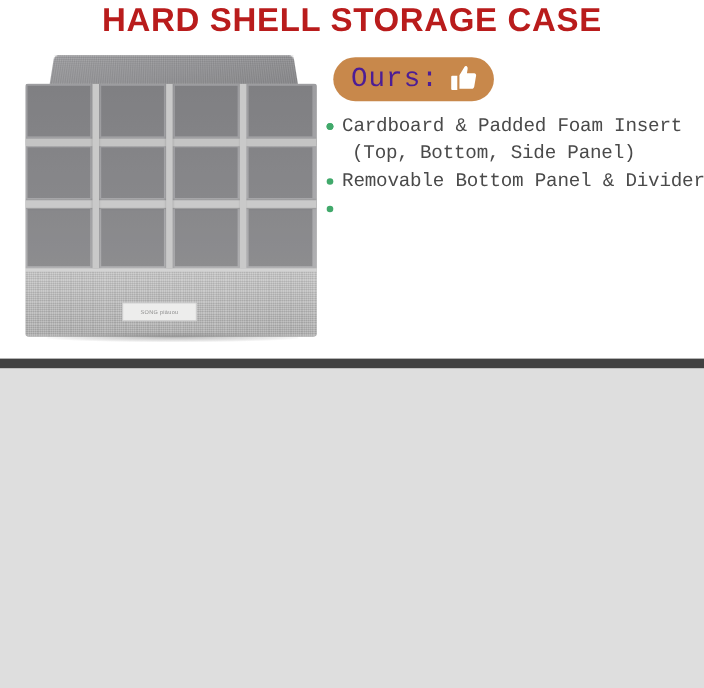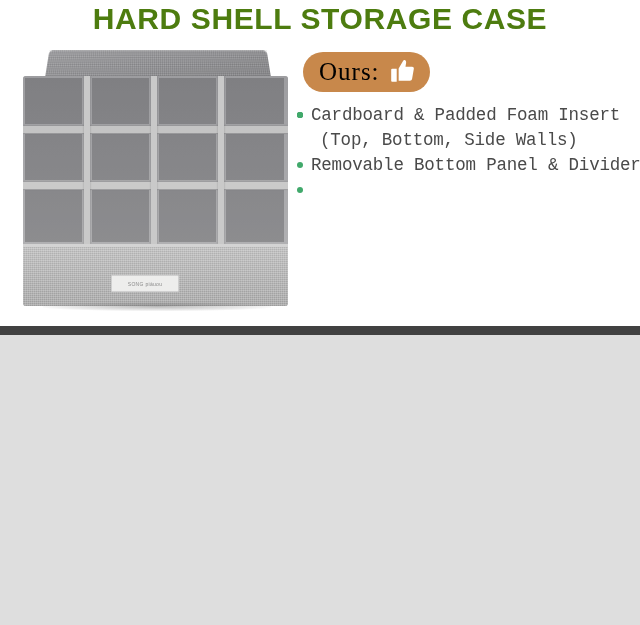--- a/index.html
+++ b/index.html
@@ -19,7 +19,7 @@
     font-weight:bold;
     font-size:30px;
     letter-spacing:0.6px;
-    color:#4d7c0f;
+    color:#b91c1c;
     white-space:nowrap;
   }
 

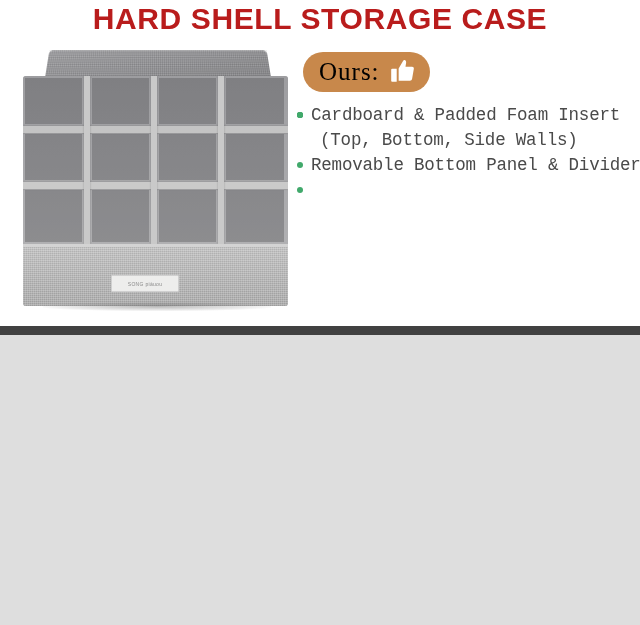--- a/index.html
+++ b/index.html
@@ -39,9 +39,9 @@
   }
   .badge-ours{left:303px;top:52px;background:#c8884b;}
   .badge-label{
-    font-family:Liberation Serif, serif;
+    font-family:Liberation Mono, monospace;
     font-size:25px;
-    color:#000000;
+    color:#4c1d95;
     letter-spacing:1px;
     line-height:1;
     white-space:nowrap;

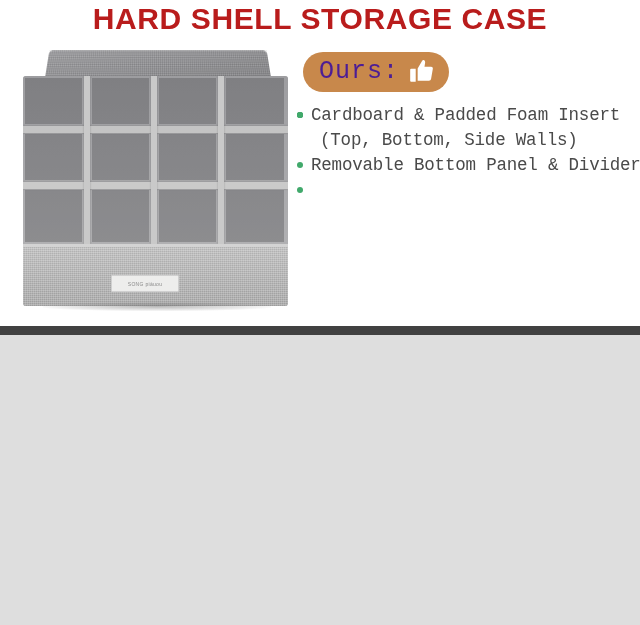--- a/index.html
+++ b/index.html
@@ -177,7 +177,7 @@
       <li class="bitem"><span class="dot"></span></li>
       <li class="bitem"><span class="dot"></span></li>
       <li class="bitem"><span class="dot"></span><span>Cardboard &amp; Padded Foam Insert</span></li>
-      <li class="bitem cont"><span>(Top, Bottom, Side Walls)</span></li>
+      <li class="bitem cont"><span>(Top, Bottom, Side Panel)</span></li>
       <li class="bitem"><span class="dot"></span><span>Removable Bottom Panel &amp; Dividers</span></li>
       <li class="bitem"><span class="dot"></span></li>
     </ul>

